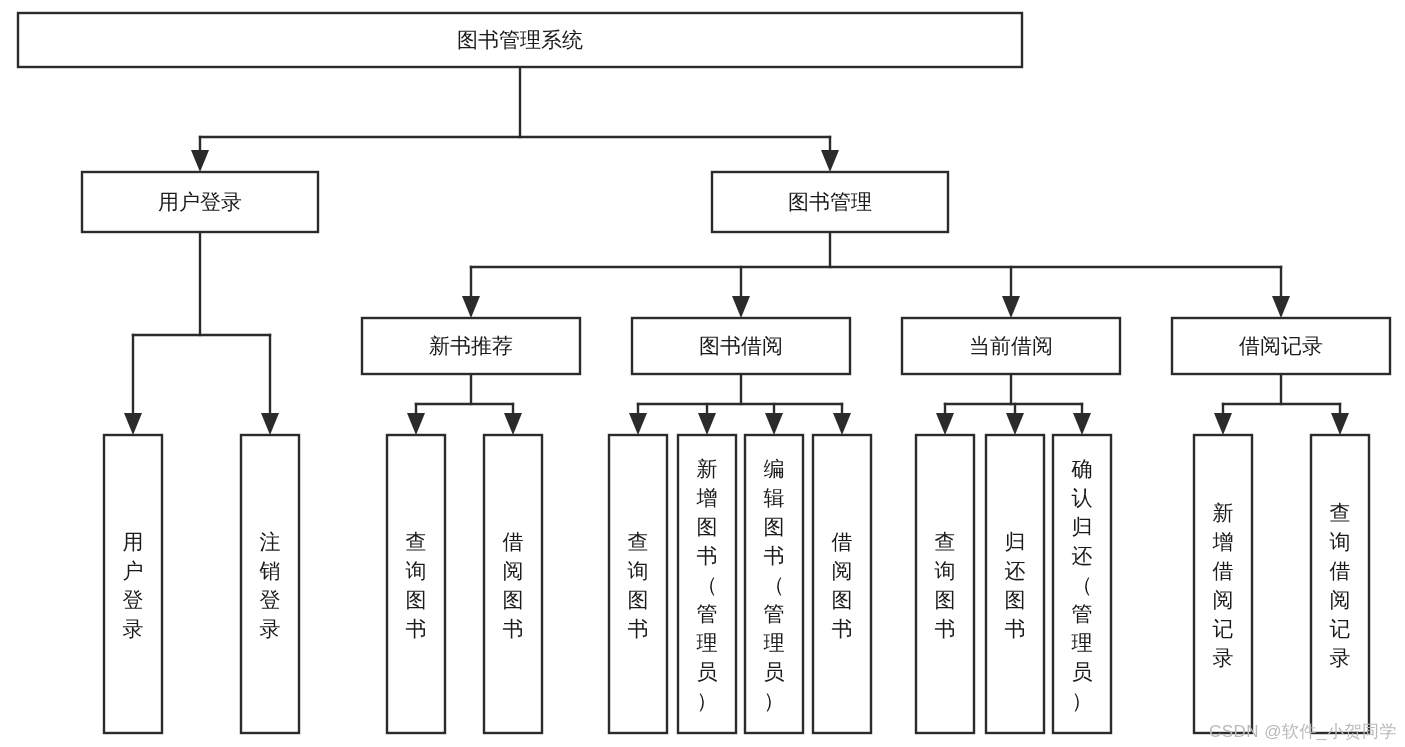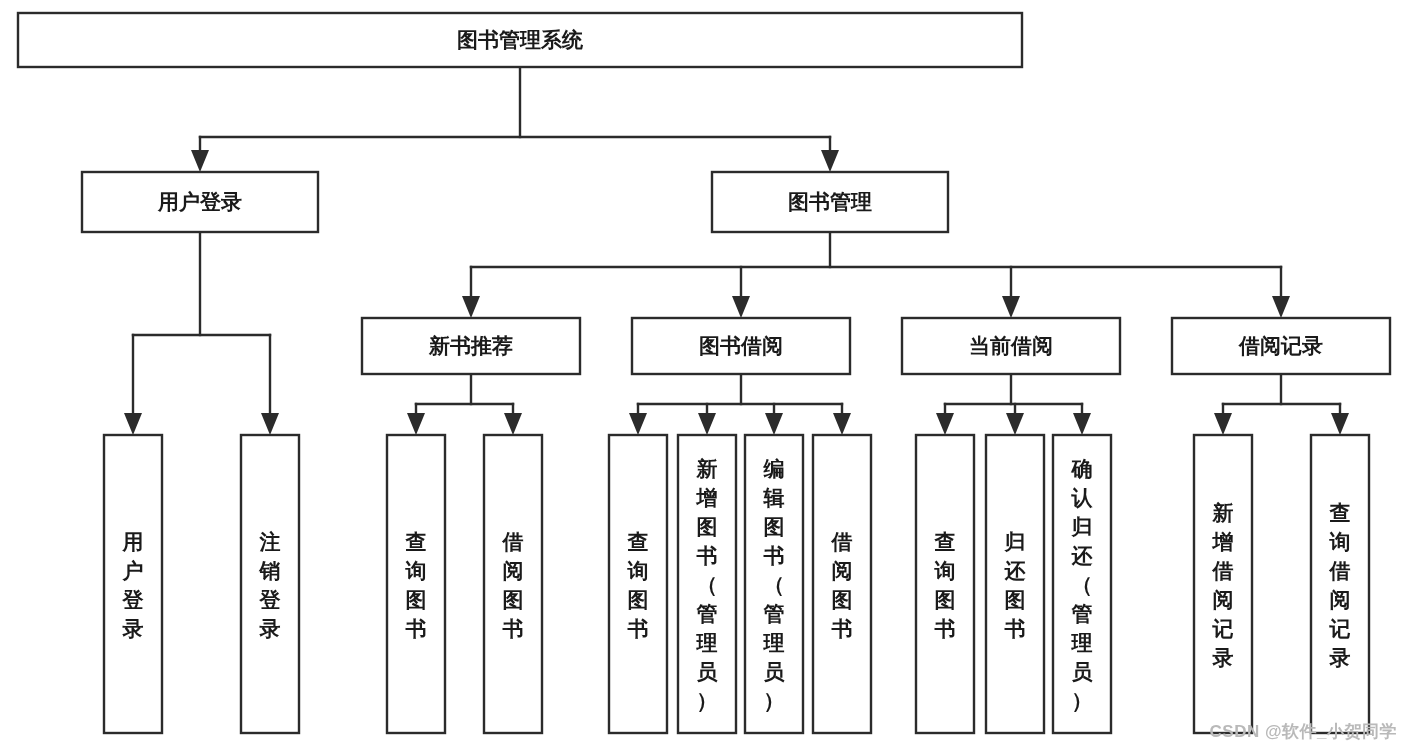--- a/index.html
+++ b/index.html
@@ -19,7 +19,6 @@
     position: relative;
     width: 1405px;
     height: 747px;
-    font-weight: bold;
   }
   svg#flow-svg {
     position: absolute;

